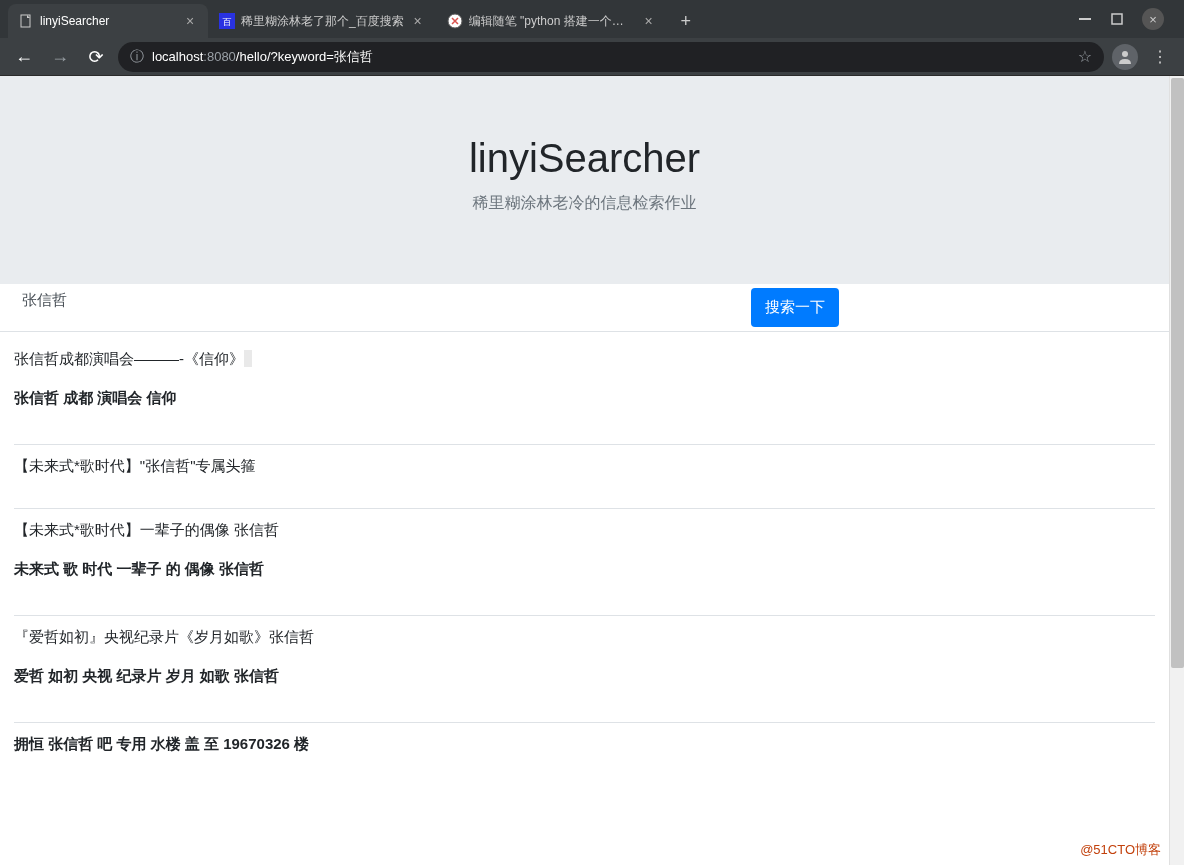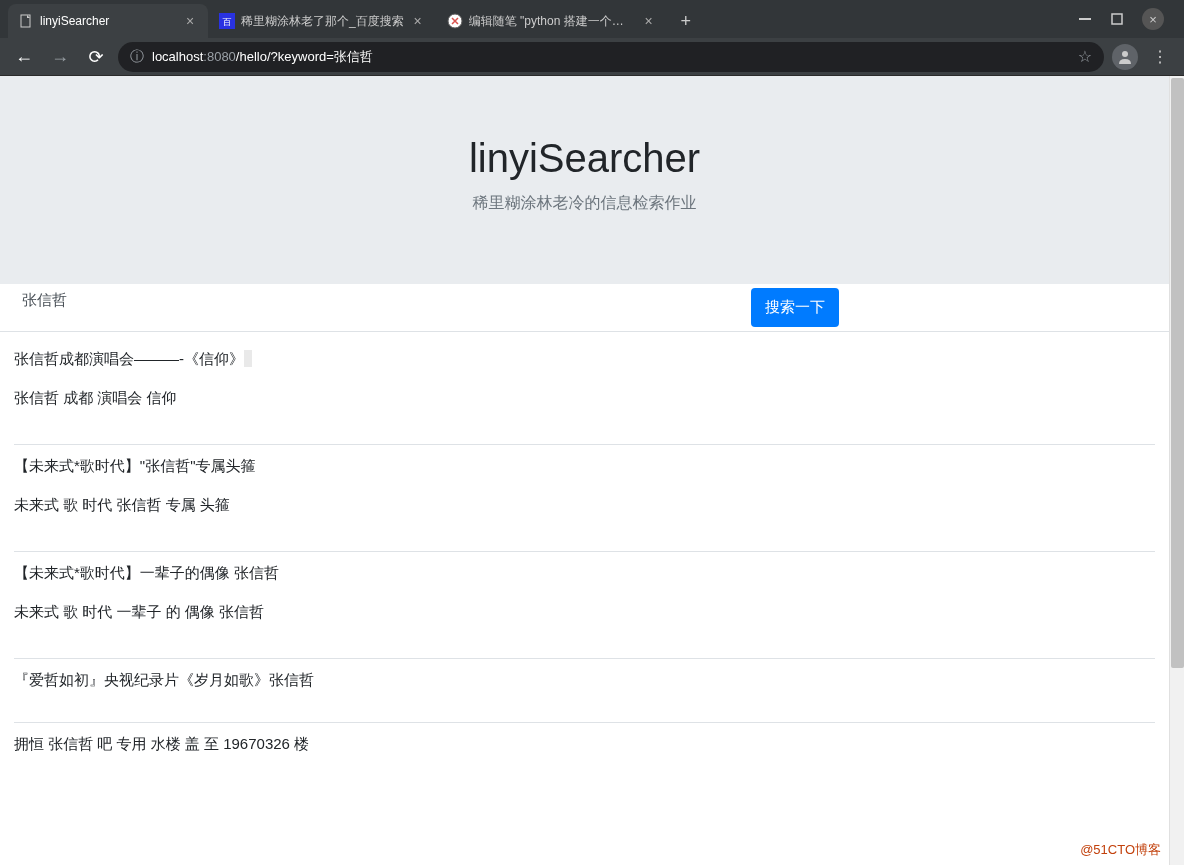--- a/index.html
+++ b/index.html
@@ -52,7 +52,7 @@
     .result-item { padding: 12px 0; border-bottom: 1px solid #dee2e6; }
     .result-item:first-child { padding-top: 10px; }
     .result-title { font-size: 15px; color: #212529; margin-bottom: 20px; font-weight: 400; }
-    .result-desc { font-size: 15px; color: #212529; margin-bottom: 24px; }
+    .result-desc { font-size: 15px; color: #212529; margin-bottom: 24px; font-weight: bold; }
     .highlight { background: #e9e9e9; }
     
     .watermark { position: absolute; bottom: 6px; right: 8px; color: #c2410c; font-size: 13px; pointer-events: none; }

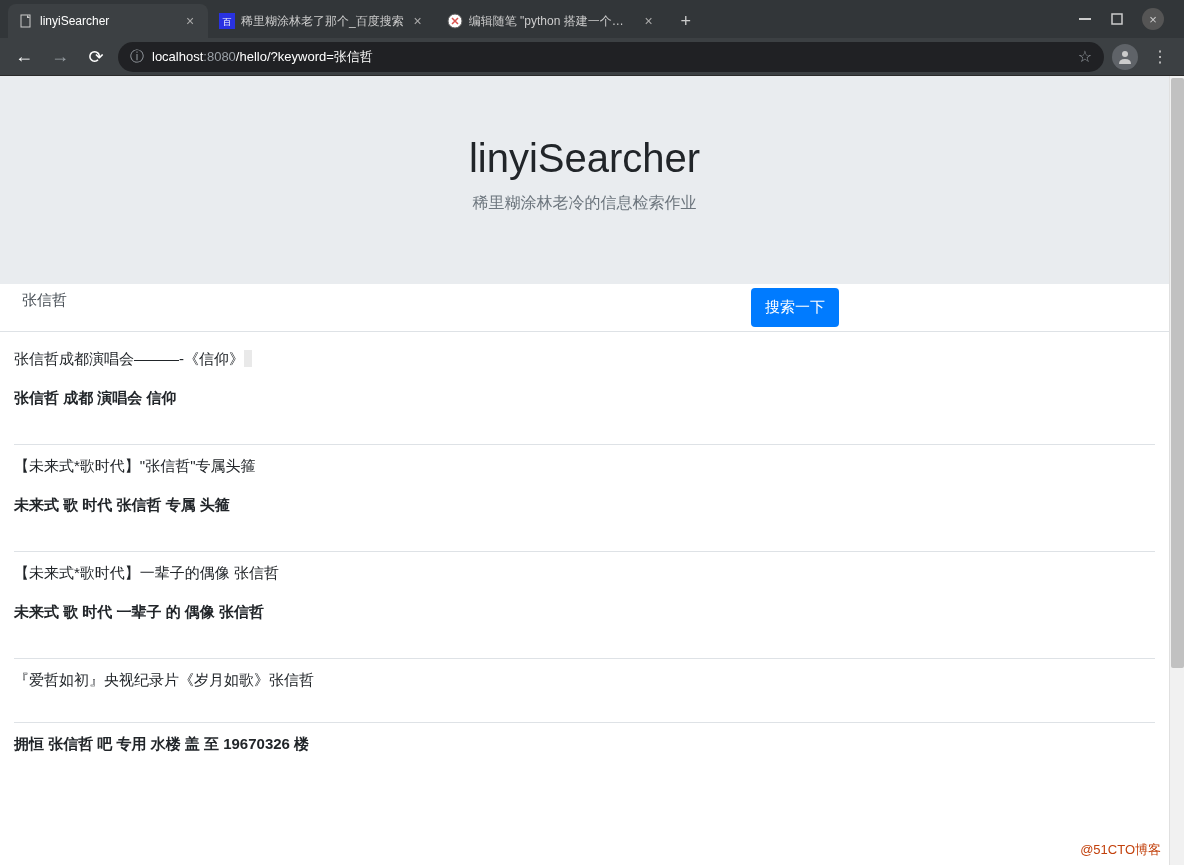--- a/index.html
+++ b/index.html
@@ -154,7 +154,6 @@
       </div>
       <div class="result-item">
         <div class="result-title">【未来式*歌时代】"张信哲"专属头箍</div>
-        <div class="result-desc">未来式 歌 时代 张信哲 专属 头箍</div>
       </div>
       <div class="result-item">
         <div class="result-title">【未来式*歌时代】一辈子的偶像 张信哲</div>

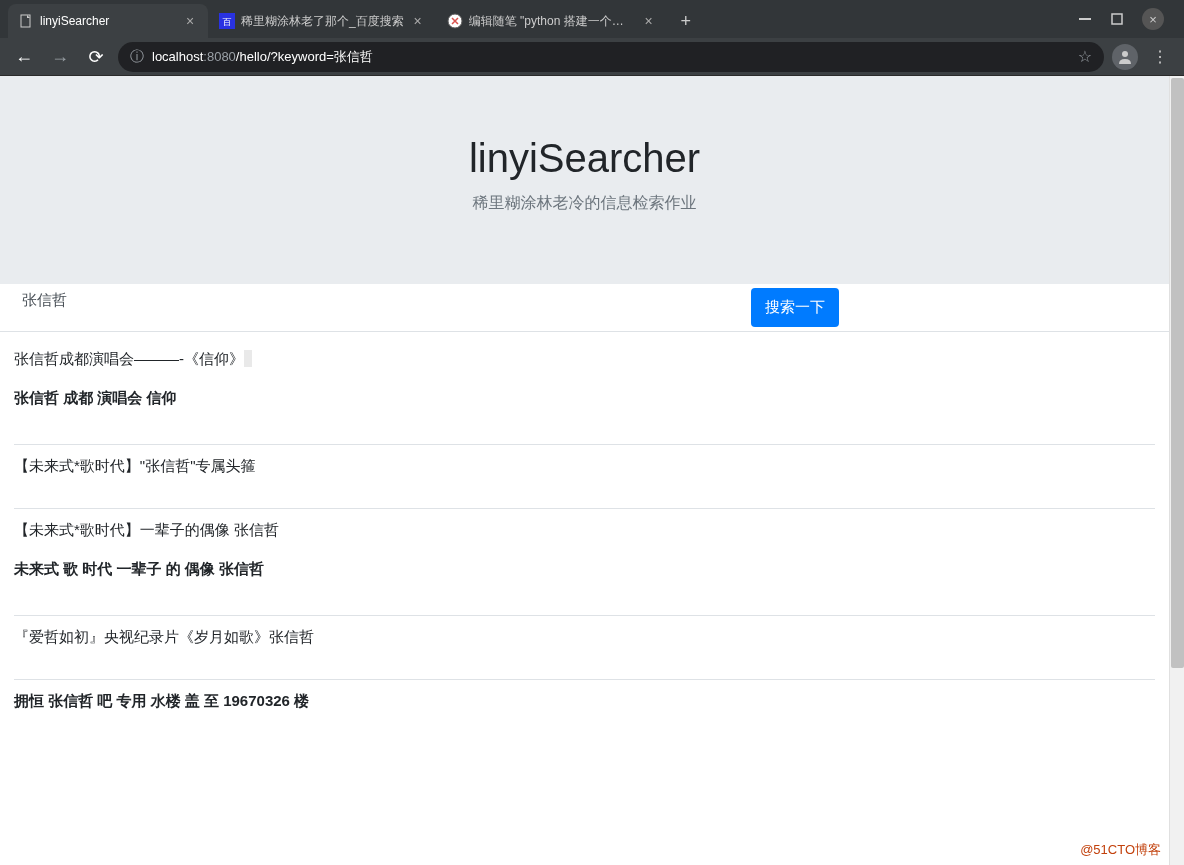--- a/index.html
+++ b/index.html
@@ -161,6 +161,7 @@
       </div>
       <div class="result-item">
         <div class="result-title">『爱哲如初』央视纪录片《岁月如歌》张信哲</div>
+        <div class="result-desc">爱哲 如初 央视 纪录片 岁月 如歌 张信哲</div>
       </div>
       <div class="result-item" style="border-bottom:none;">
         <div class="result-desc">拥恒 张信哲 吧 专用 水楼 盖 至 19670326 楼</div>

